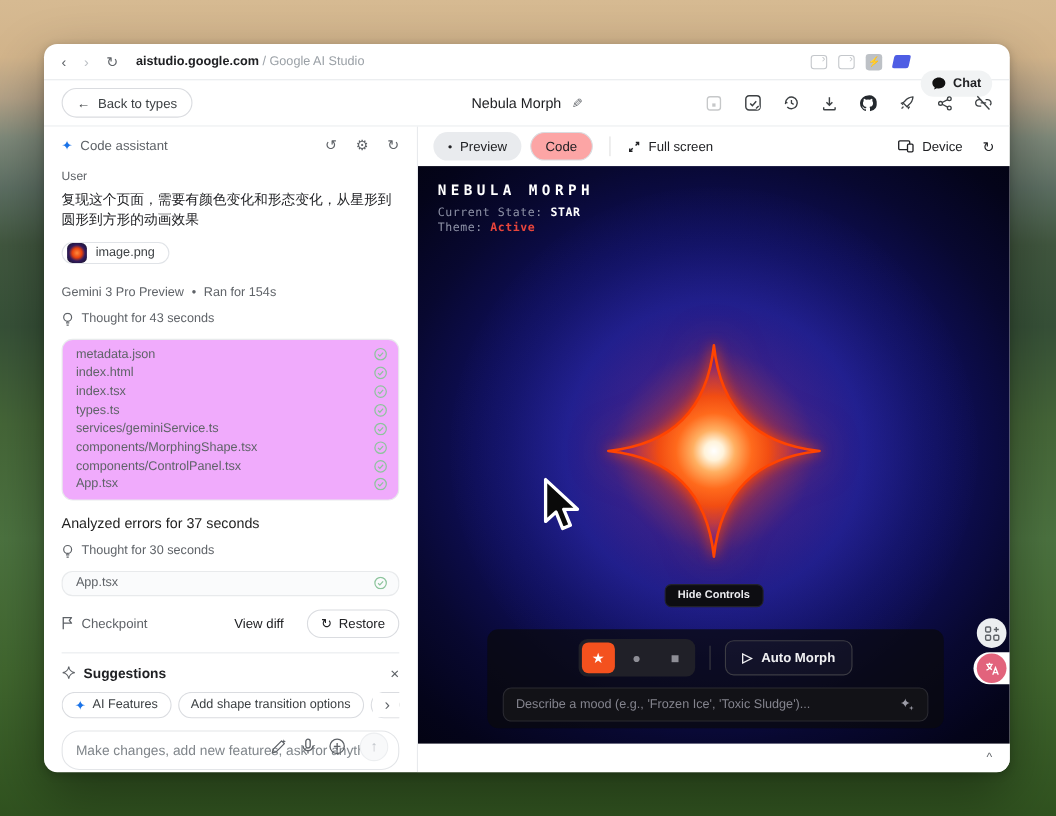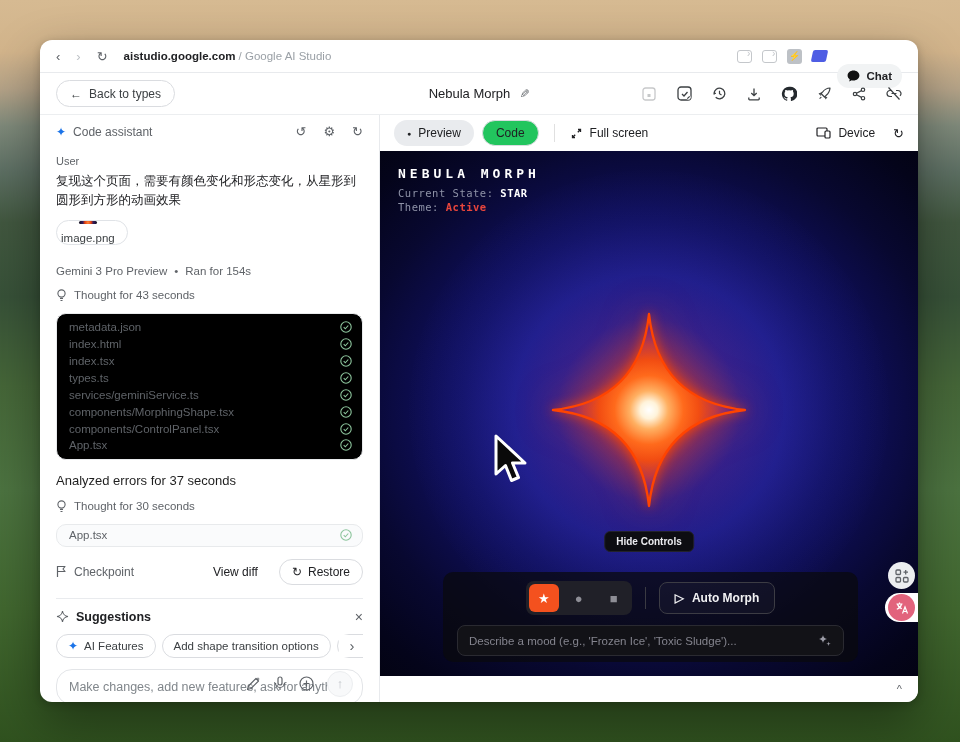--- a/index.html
+++ b/index.html
@@ -70,7 +70,7 @@
   .pv-toolbar { height:36px; min-height:36px; display:flex; align-items:center; padding:0 14px; gap:8px; }
   .tab { height:26px; border-radius:15px; display:flex; align-items:center; gap:7px; padding:0 13px; font-size:12px; color:#202124; cursor:pointer; }
   .tab.sel { background:#e9ebee; }
-  .tab.ghost { border:1px solid #dadce0; background:#22c55e; }
+  .tab.ghost { border:1px solid #dadce0; background:#fca5a5; }
   .tabdot { font-size:7px; line-height:1; }
   .vdiv { width:1px; height:18px; background:#e0e0e0; margin:0 7px; }
   .fs { display:flex; align-items:center; gap:7px; font-size:12px; color:#202124; cursor:pointer; }

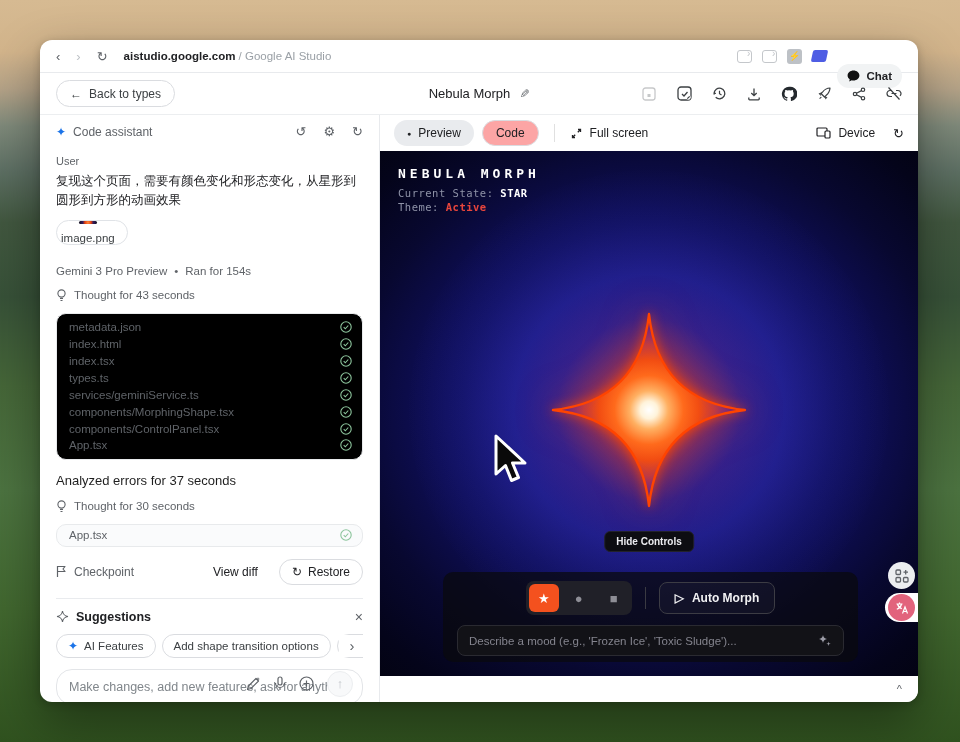--- a/index.html
+++ b/index.html
@@ -43,7 +43,7 @@
   .spark { color:#1a73e8; font-size:12px; }
   .user-label { color:#5f6368; font-size:11px; margin-top:16px; }
   .prompt { color:#202124; font-size:12.5px; line-height:1.55; margin-top:5px; }
-  .attach-chip { margin-top:9px; align-self:flex-start; border:1px solid #e0e3e7; border-radius:13px; height:25px; display:flex; align-items:center; gap:8px; padding:0 12px 0 4px; font-size:11.5px; color:#3c4043; cursor:pointer;flex-direction:column; }
+  .attach-chip { margin-top:9px; align-self:flex-start; border:1px solid #e0e3e7; border-radius:13px; height:25px; display:flex; align-items:center; gap:8px; padding:0 12px 0 4px; font-size:11.5px; color:#3c4043; cursor:pointer; }
   .thumb { width:18px; height:18px; border-radius:5px; background:radial-gradient(circle at 50% 50%, #ff8a3c 0%, #e8420e 34%, #321b5e 58%, #12121c 100%); }
   .run-meta { display:flex; align-items:center; gap:7px; color:#5f6368; font-size:11.5px; margin-top:20px; }
   .thought { display:flex; align-items:center; gap:7px; color:#5f6368; font-size:11.5px; margin-top:12px; }

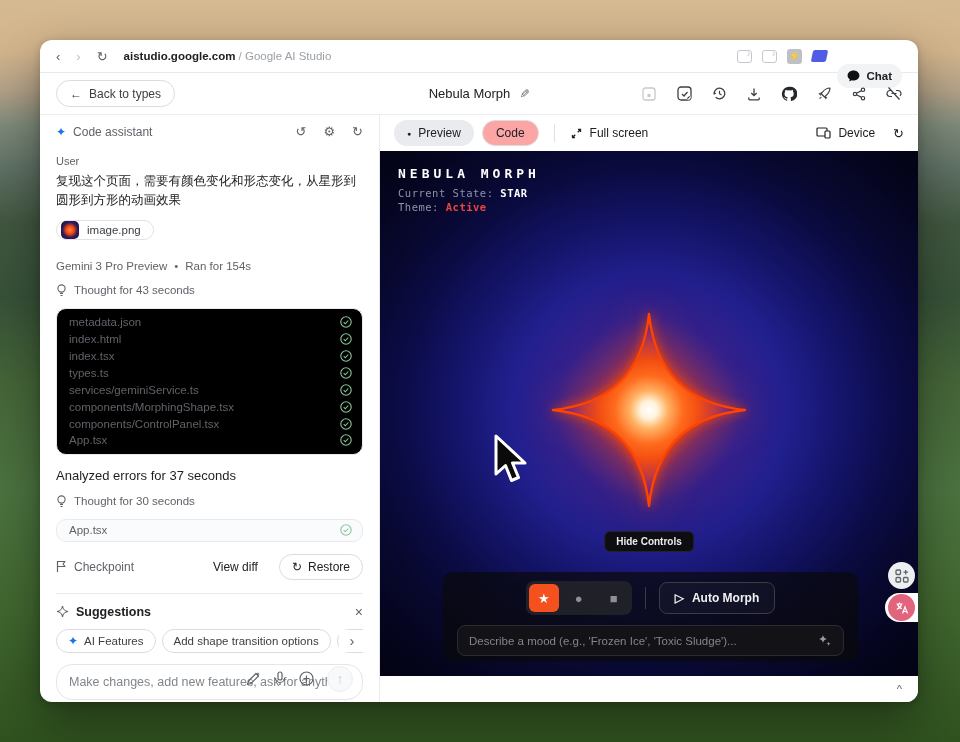--- a/index.html
+++ b/index.html
@@ -47,7 +47,7 @@
   .thumb { width:18px; height:18px; border-radius:5px; background:radial-gradient(circle at 50% 50%, #ff8a3c 0%, #e8420e 34%, #321b5e 58%, #12121c 100%); }
   .run-meta { display:flex; align-items:center; gap:7px; color:#5f6368; font-size:11.5px; margin-top:20px; }
   .thought { display:flex; align-items:center; gap:7px; color:#5f6368; font-size:11.5px; margin-top:12px; }
-  .file-card { border:1px solid #e8eaec; background:#000000; border-radius:10px; margin-top:11px; padding:5px 10px 5px 12px; }
+  .file-card { border:1px solid #e8eaec; background:#f0abfc; border-radius:10px; margin-top:11px; padding:5px 10px 5px 12px; }
   .file-row { display:flex; align-items:center; justify-content:space-between; height:16.9px; font-size:11.5px; color:#5f6368; }
   .analyzed { color:#1f1f1f; font-size:13px; font-weight:400; margin-top:13px; }
   .single-card { border:1px solid #e8eaec; background:#fafbfc; border-radius:10px; margin-top:11px; padding:2px 10px 2px 12px; }

